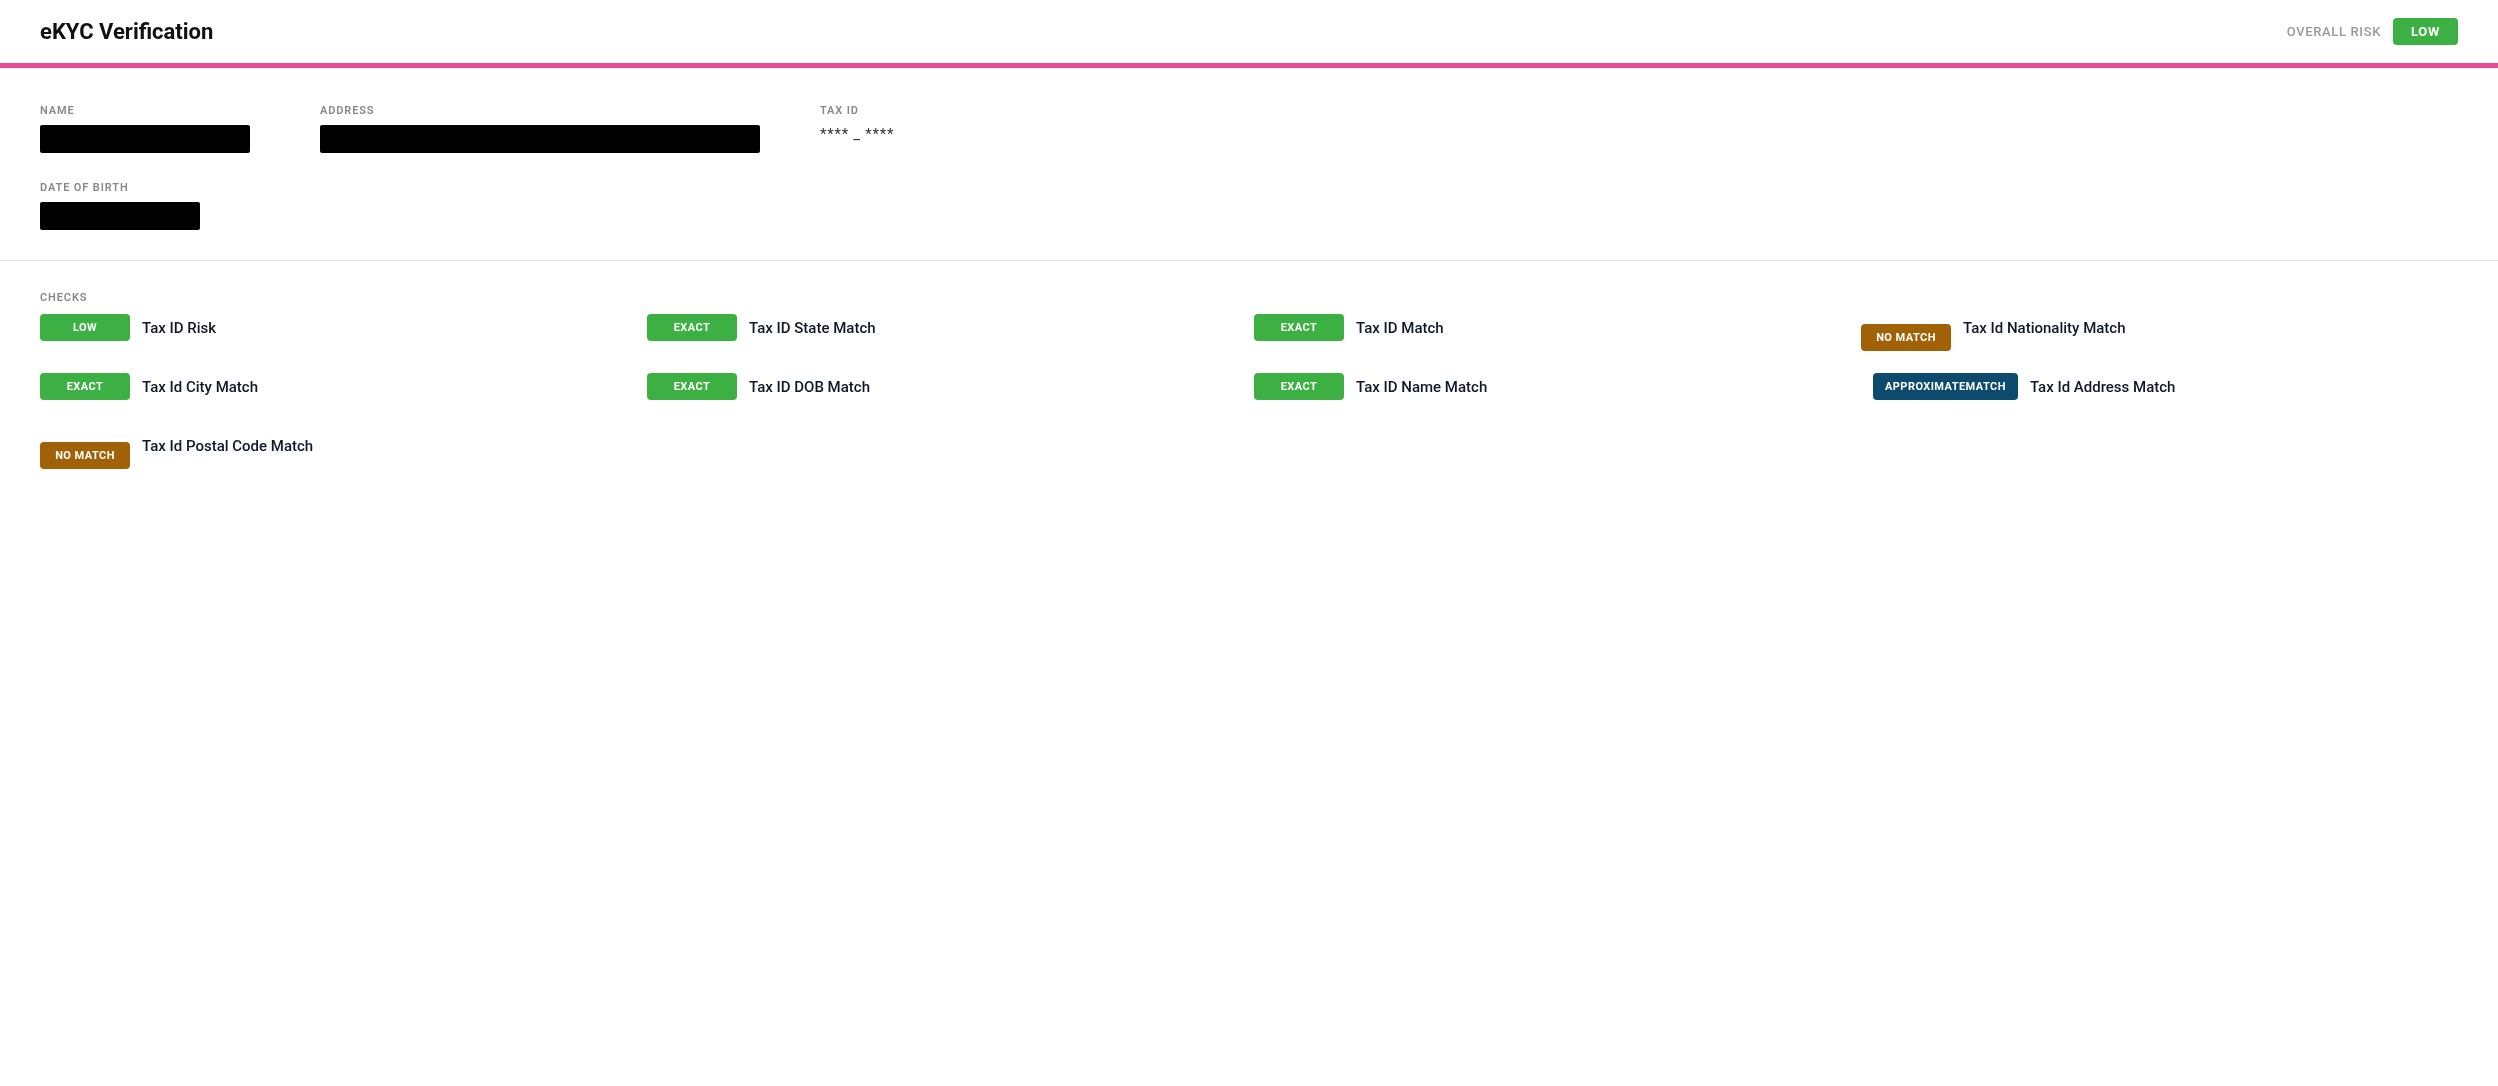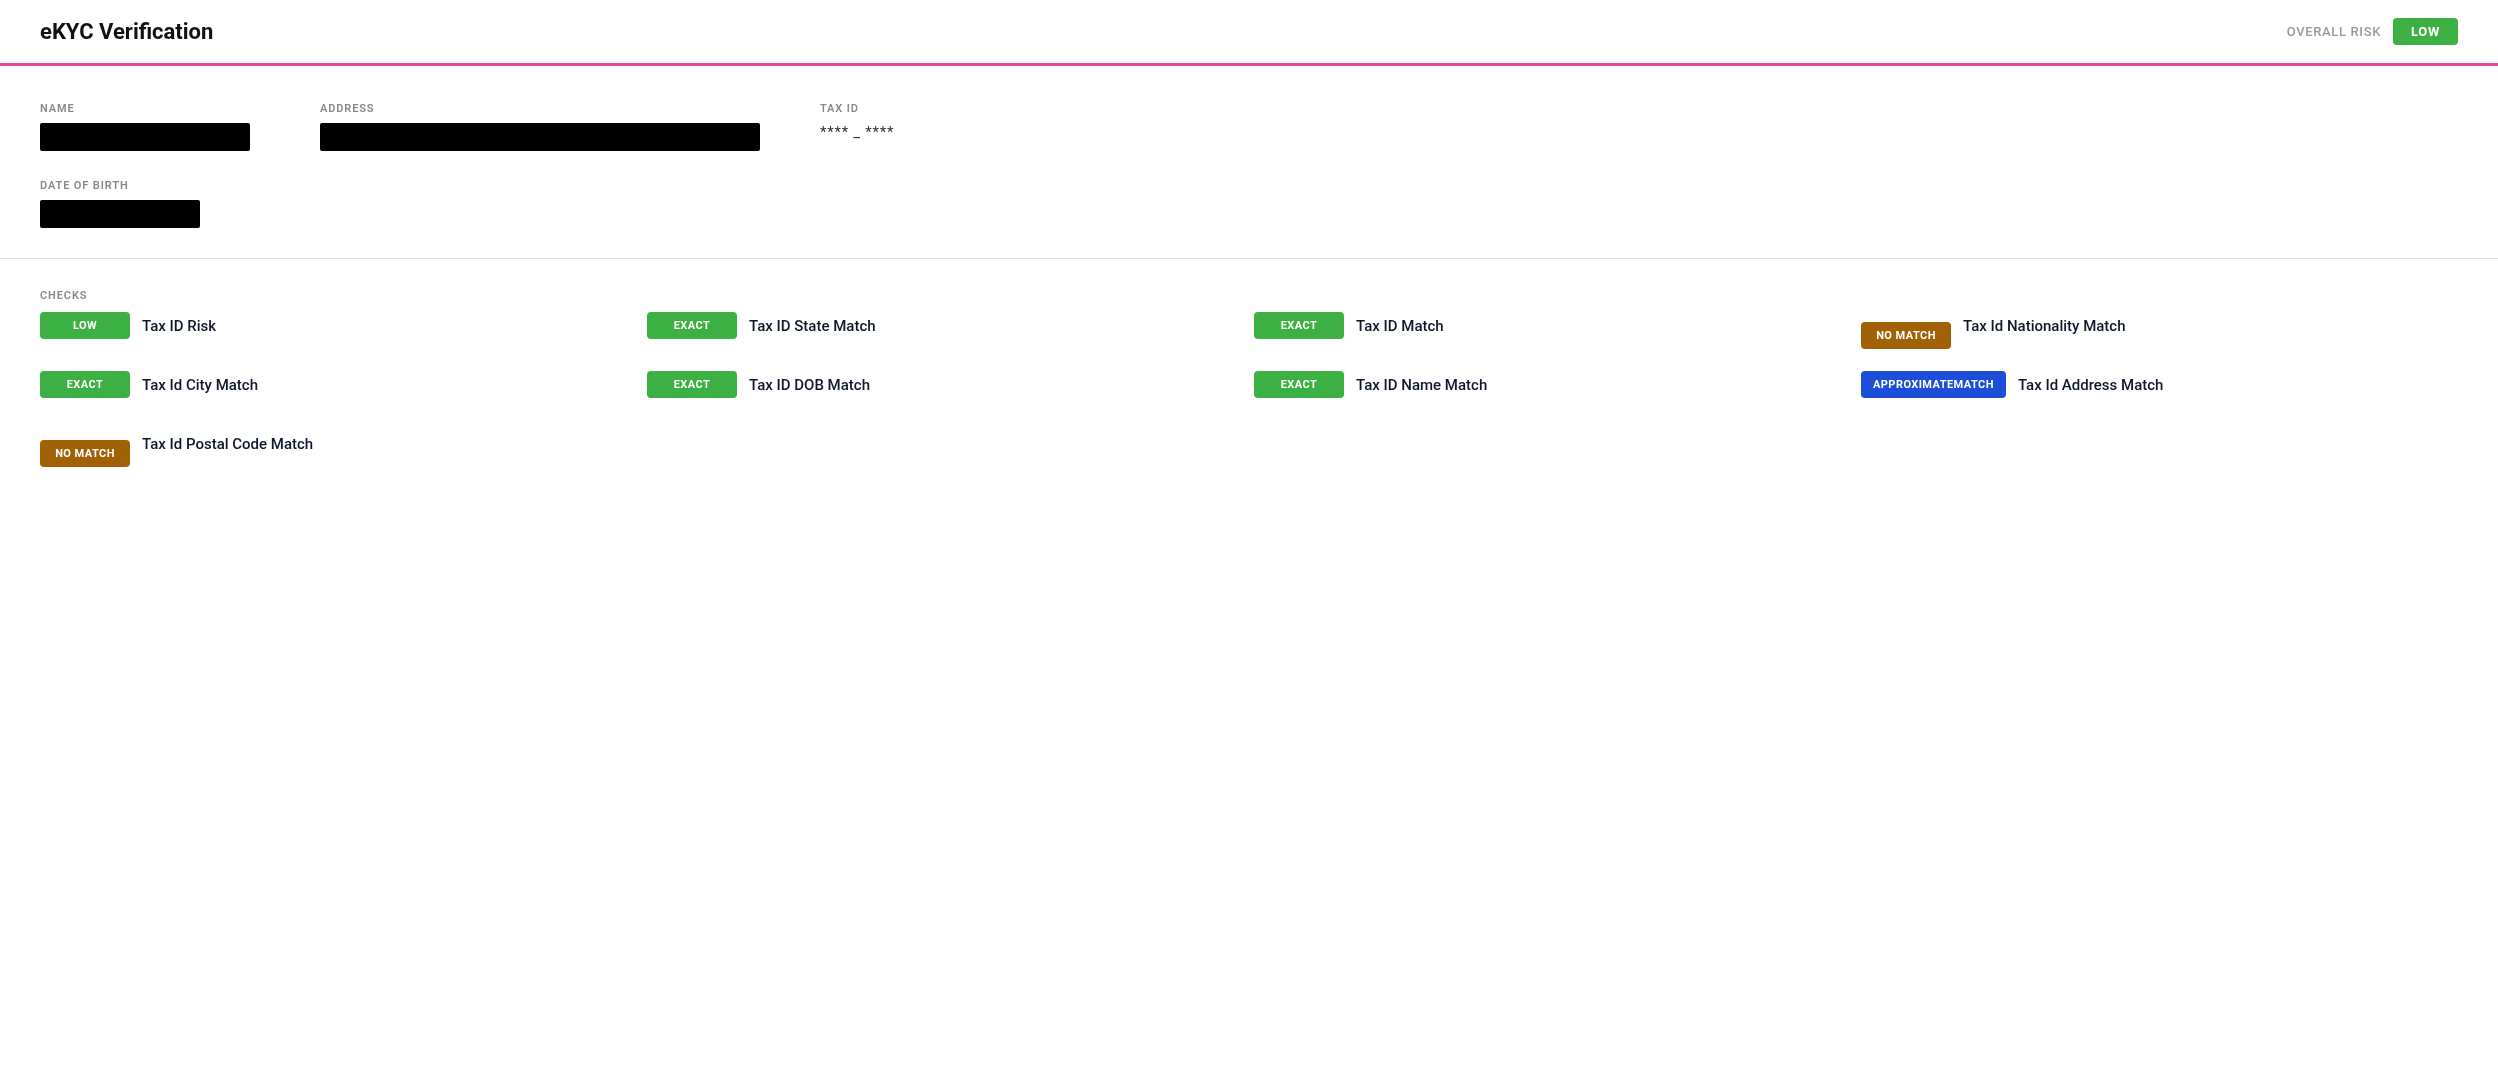--- a/index.html
+++ b/index.html
@@ -17,7 +17,7 @@
       align-items: center;
       justify-content: space-between;
       padding: 18px 40px;
-      border-bottom: 3px solid #ec4899;
+      border-bottom: 5px solid #ec4899;
     }
     .header-title {
       font-size: 22px;

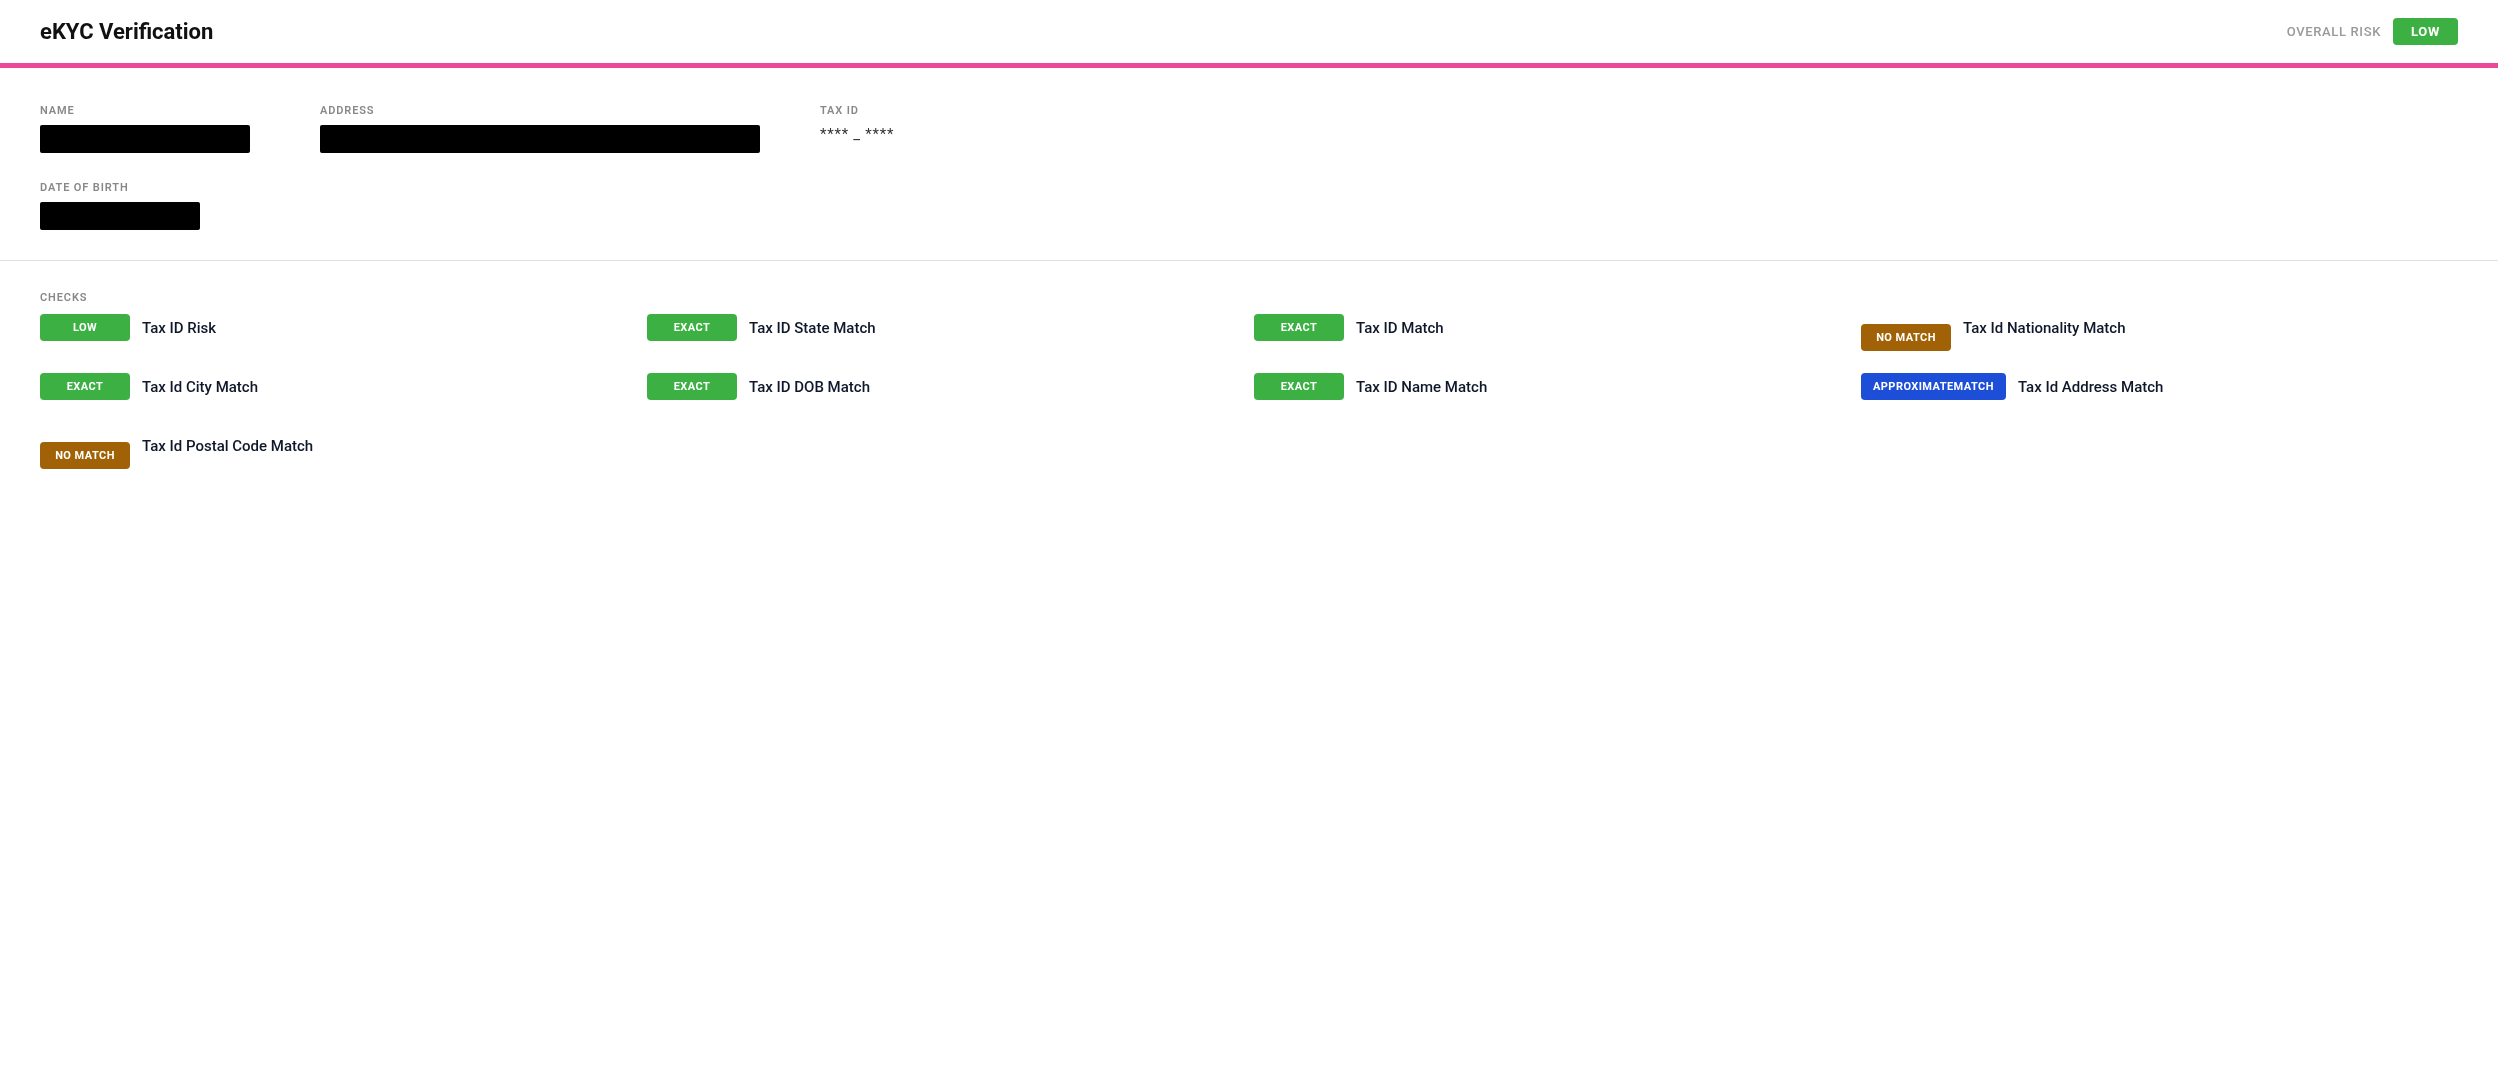--- a/index.html
+++ b/index.html
@@ -124,7 +124,7 @@
     }
     .badge-green { background: #3cb043; }
     .badge-red { background: #a16207; margin-top: 20px; }
-    .badge-gray { background: #1d4ed8; }
+    .badge-gray { background: #0c4a6e; margin-left: 12px; }
     .check-text {
       font-size: 15px;
       color: #0f172a;

